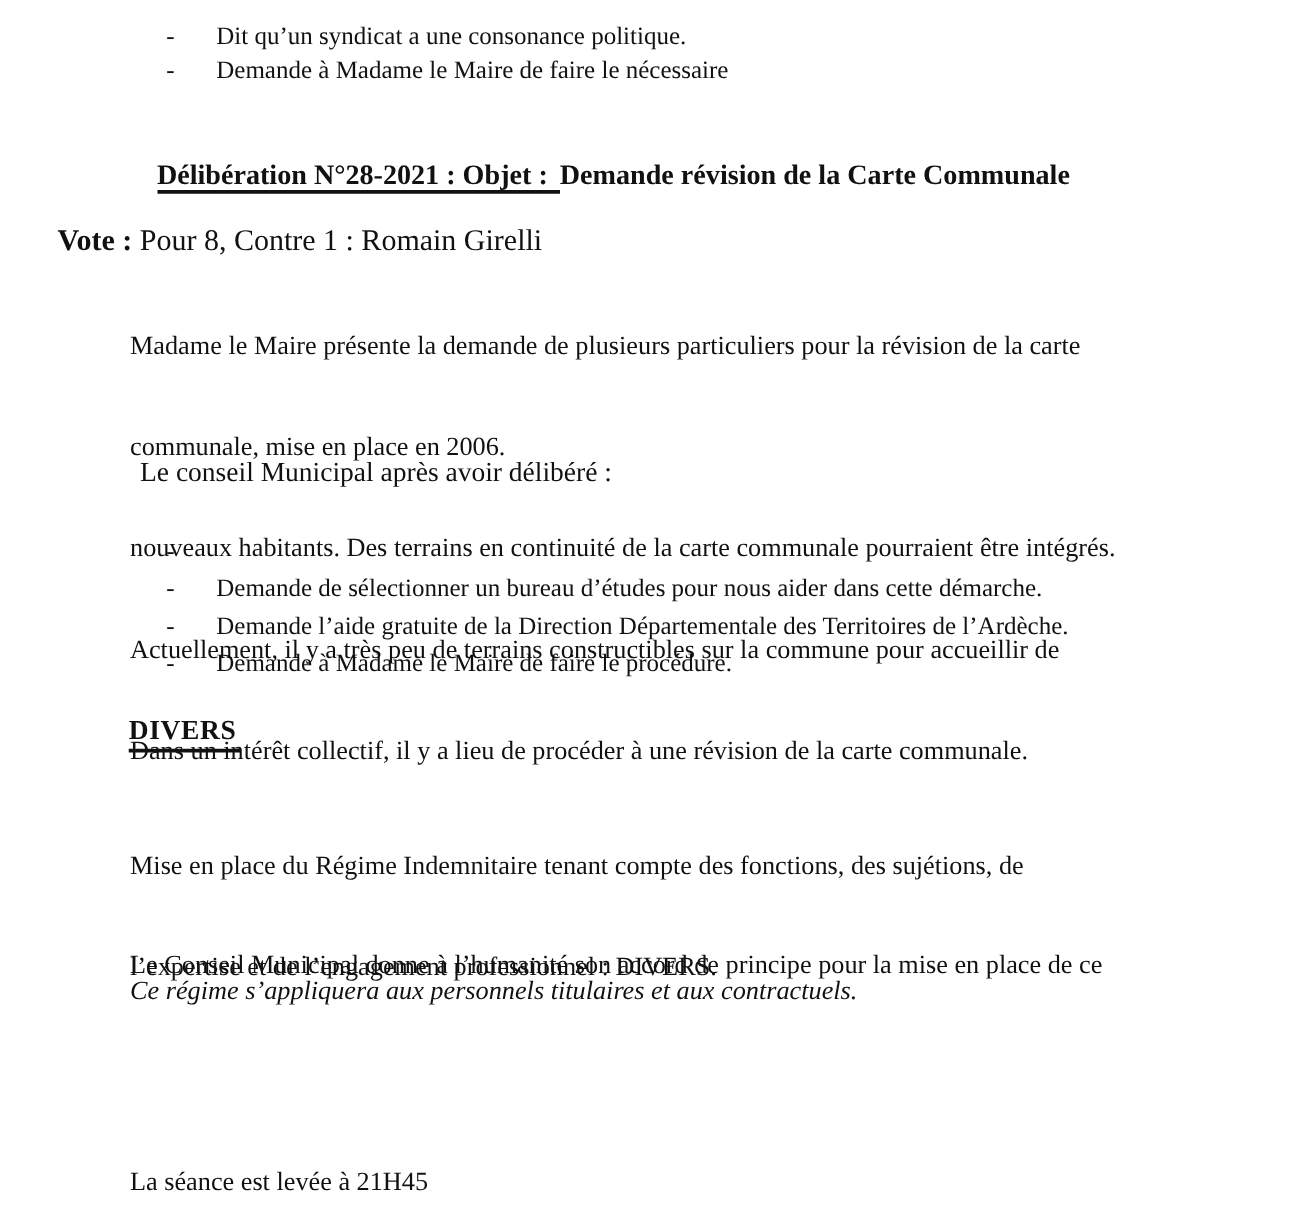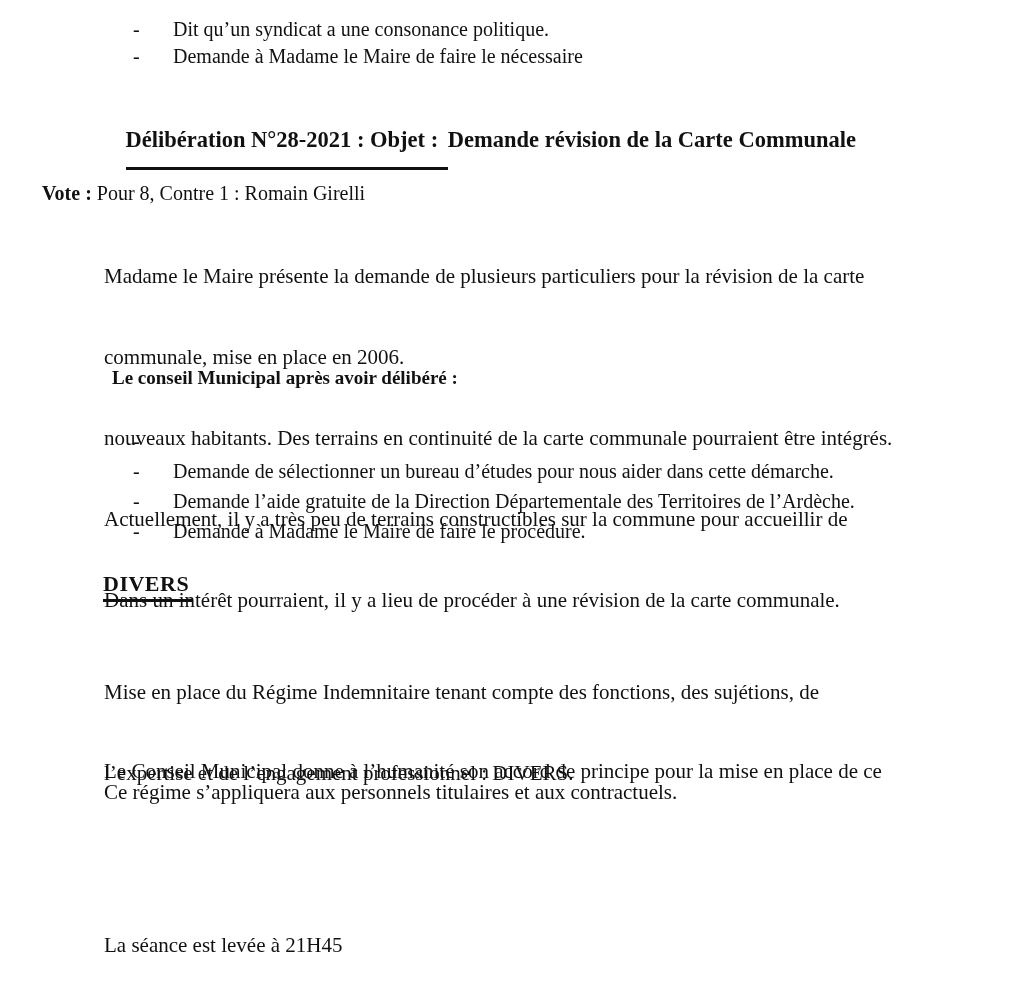--- a/index.html
+++ b/index.html
@@ -38,7 +38,7 @@
   }
   .deliberation-heading .underlined {
     border-bottom: 3px solid #111111;
-    padding-bottom: 15px;
+    padding-bottom: 0;
     padding-right: 4px;
   }
   

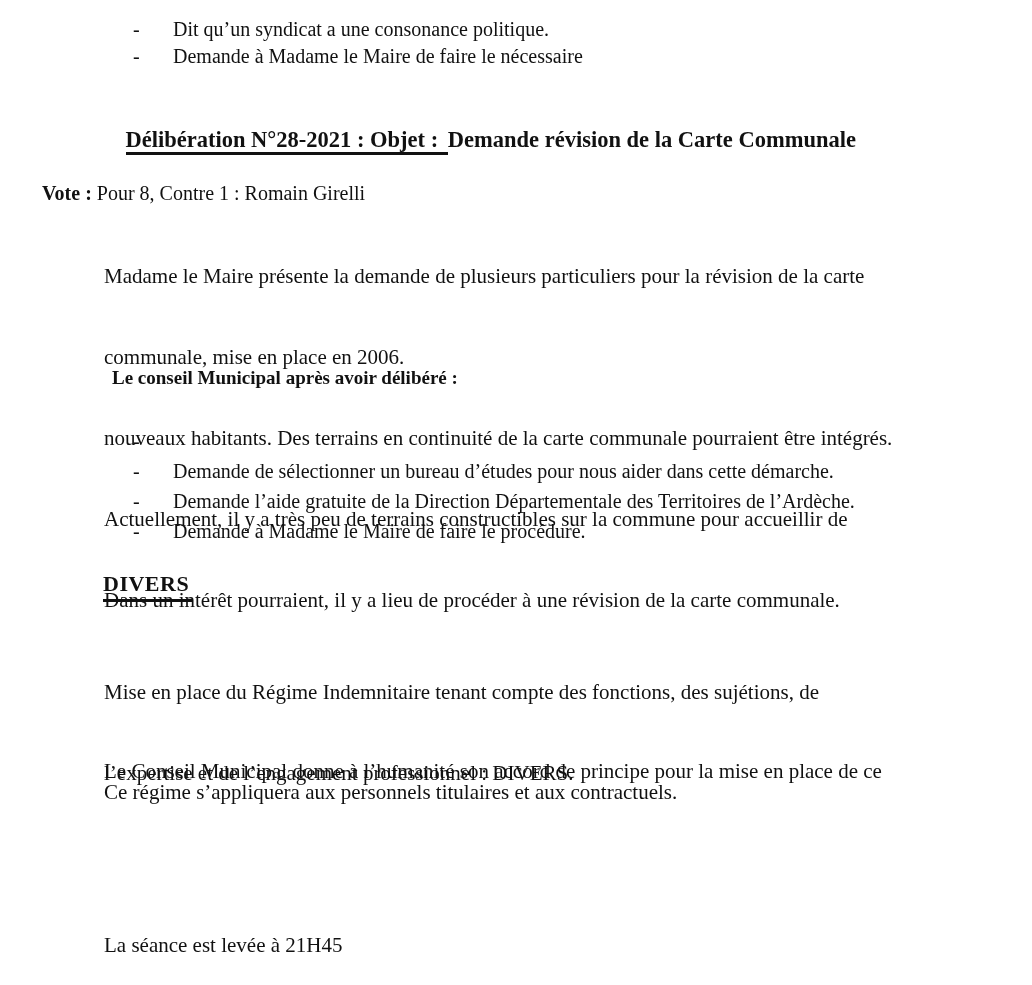--- a/index.html
+++ b/index.html
@@ -46,7 +46,7 @@
     position: absolute;
     left: 22px;
     top: 153px;
-    font-size: 20px;
+    font-size: 24px;
     line-height: 27px;
     white-space: pre;
   }

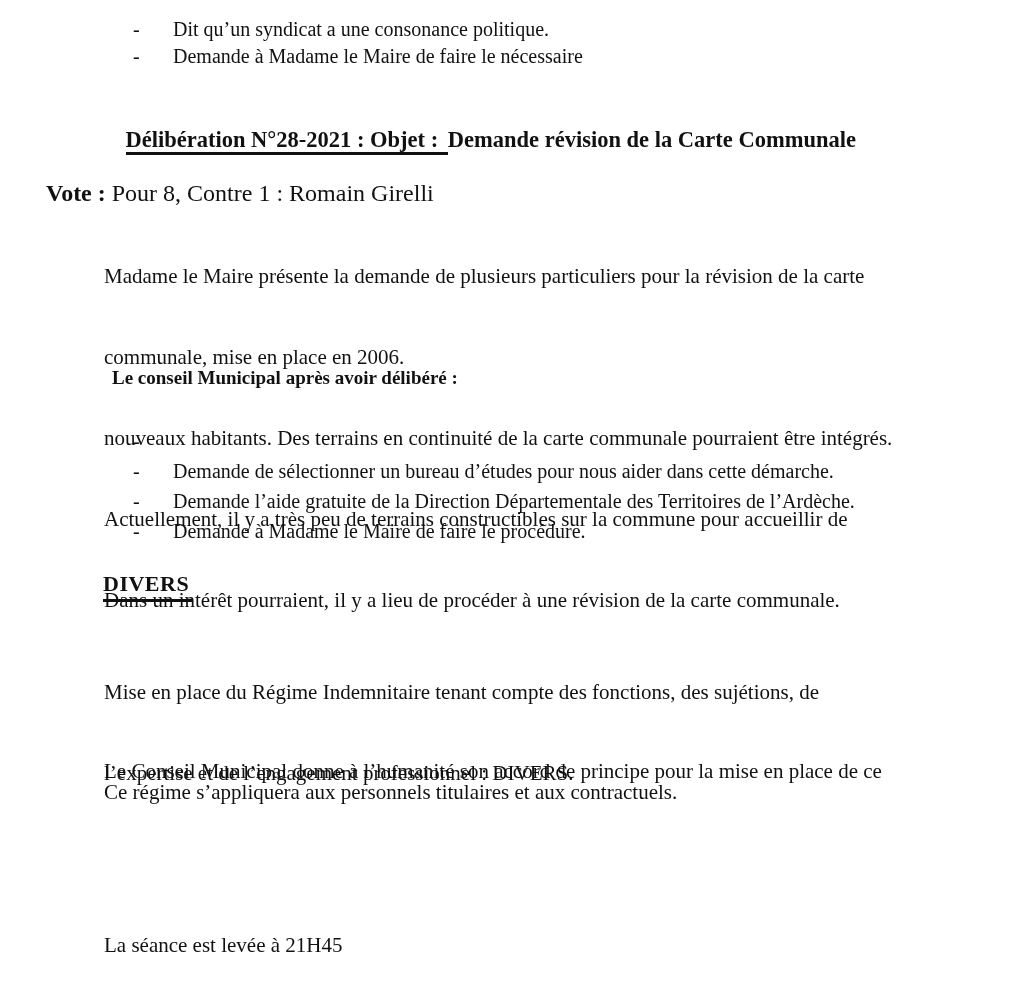--- a/index.html
+++ b/index.html
@@ -69,8 +69,8 @@
     position: absolute;
     left: 112px;
     top: 364px;
-    font-size: 19px;
-    font-weight: bold;
+    font-size: 22px;
+    font-weight: normal;
     line-height: 28px;
   }
   .divers-heading {

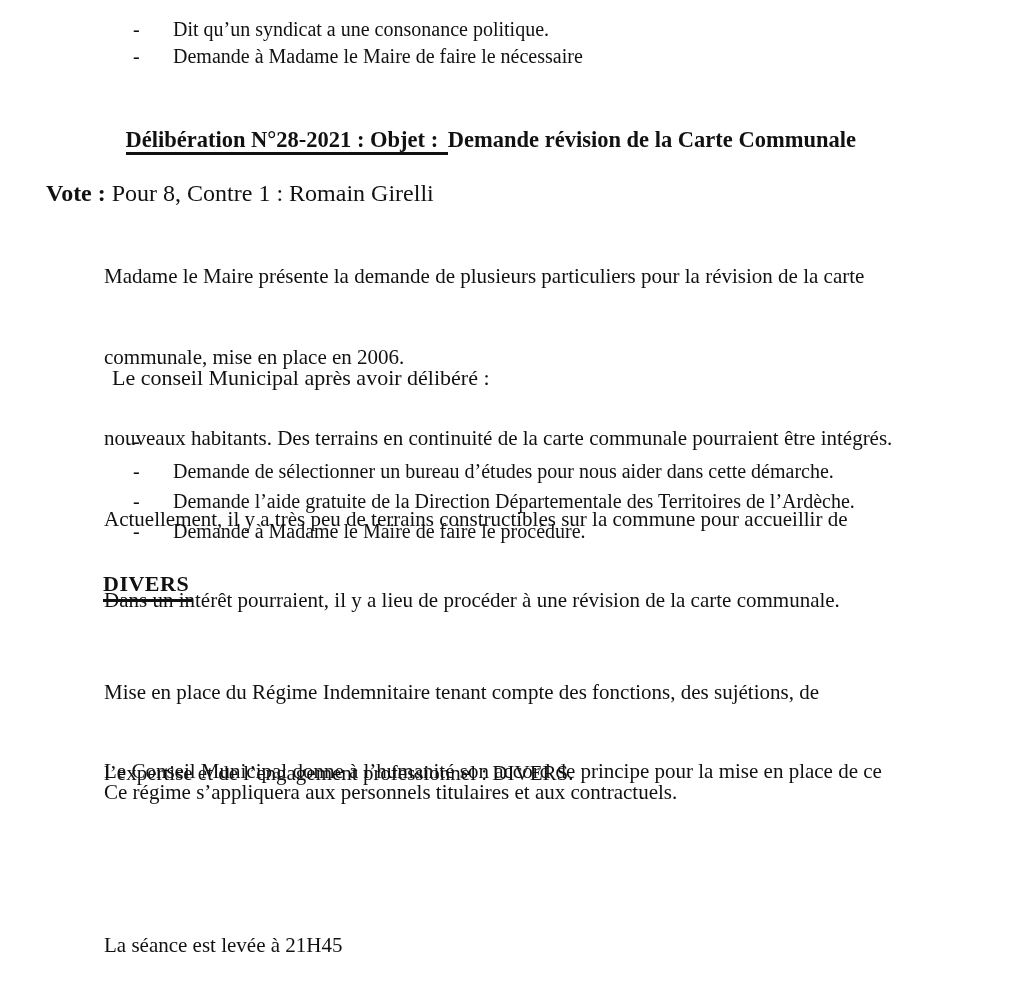--- a/index.html
+++ b/index.html
@@ -117,7 +117,7 @@
     <div>communale, mise en place en 2006.</div>
     <div>nouveaux habitants. Des terrains en continuité de la carte communale pourraient être intégrés.</div>
     <div>Actuellement, il y a très peu de terrains constructibles sur la commune pour accueillir de</div>
-    <div>Dans un intérêt pourraient, il y a lieu de procéder à une révision de la carte communale.</div>
+    <div>Dans un intérêt collectif, il y a lieu de procéder à une révision de la carte communale.</div>
   </div>
 
   <h2 class="council-heading">Le conseil Municipal après avoir délibéré :</h2>

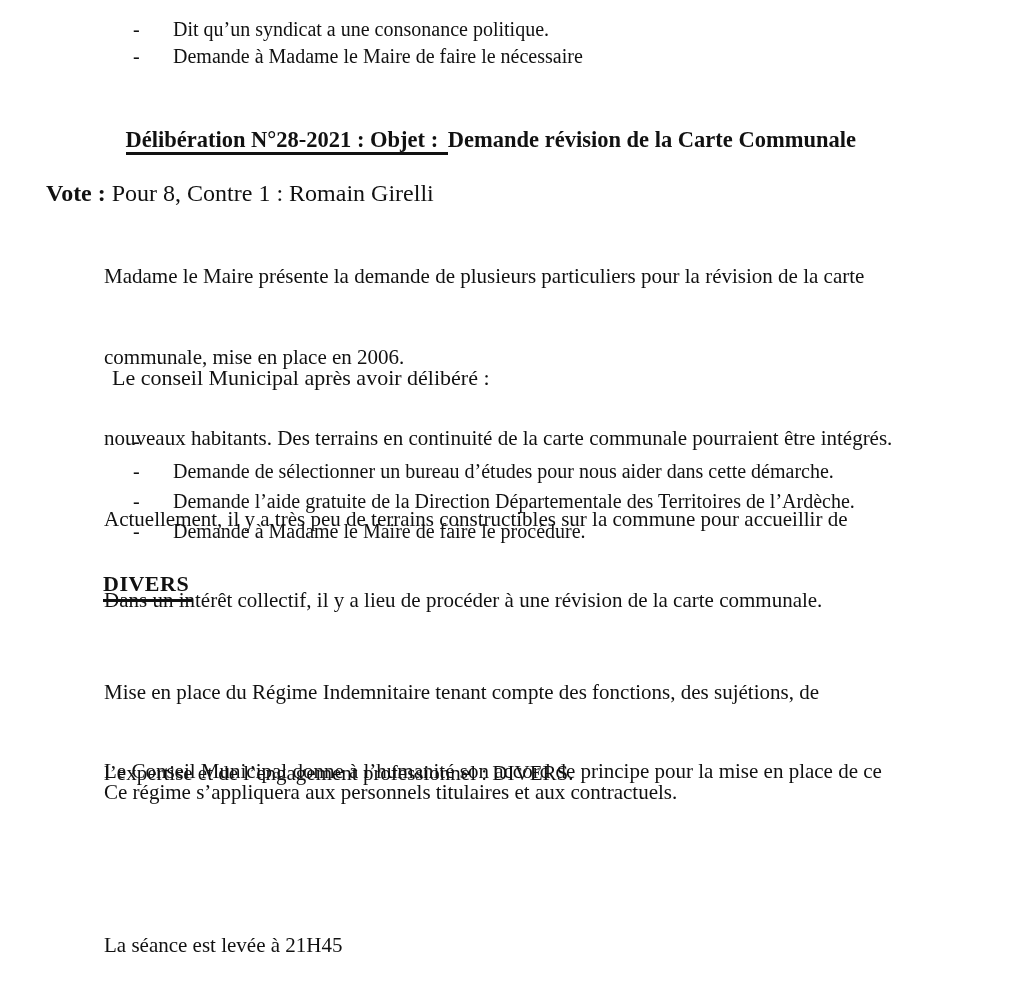--- a/index.html
+++ b/index.html
@@ -62,7 +62,7 @@
   .para-presentation { top: 209px; }
   .para-rifseep { top: 625px; }
   .para-accord { top: 704px; text-align: right; }
-  .line-regime { top: 779px; }
+  .line-regime { top: 779px; font-style: italic; }
   .line-closing { top: 932px; }
   
   .council-heading {

